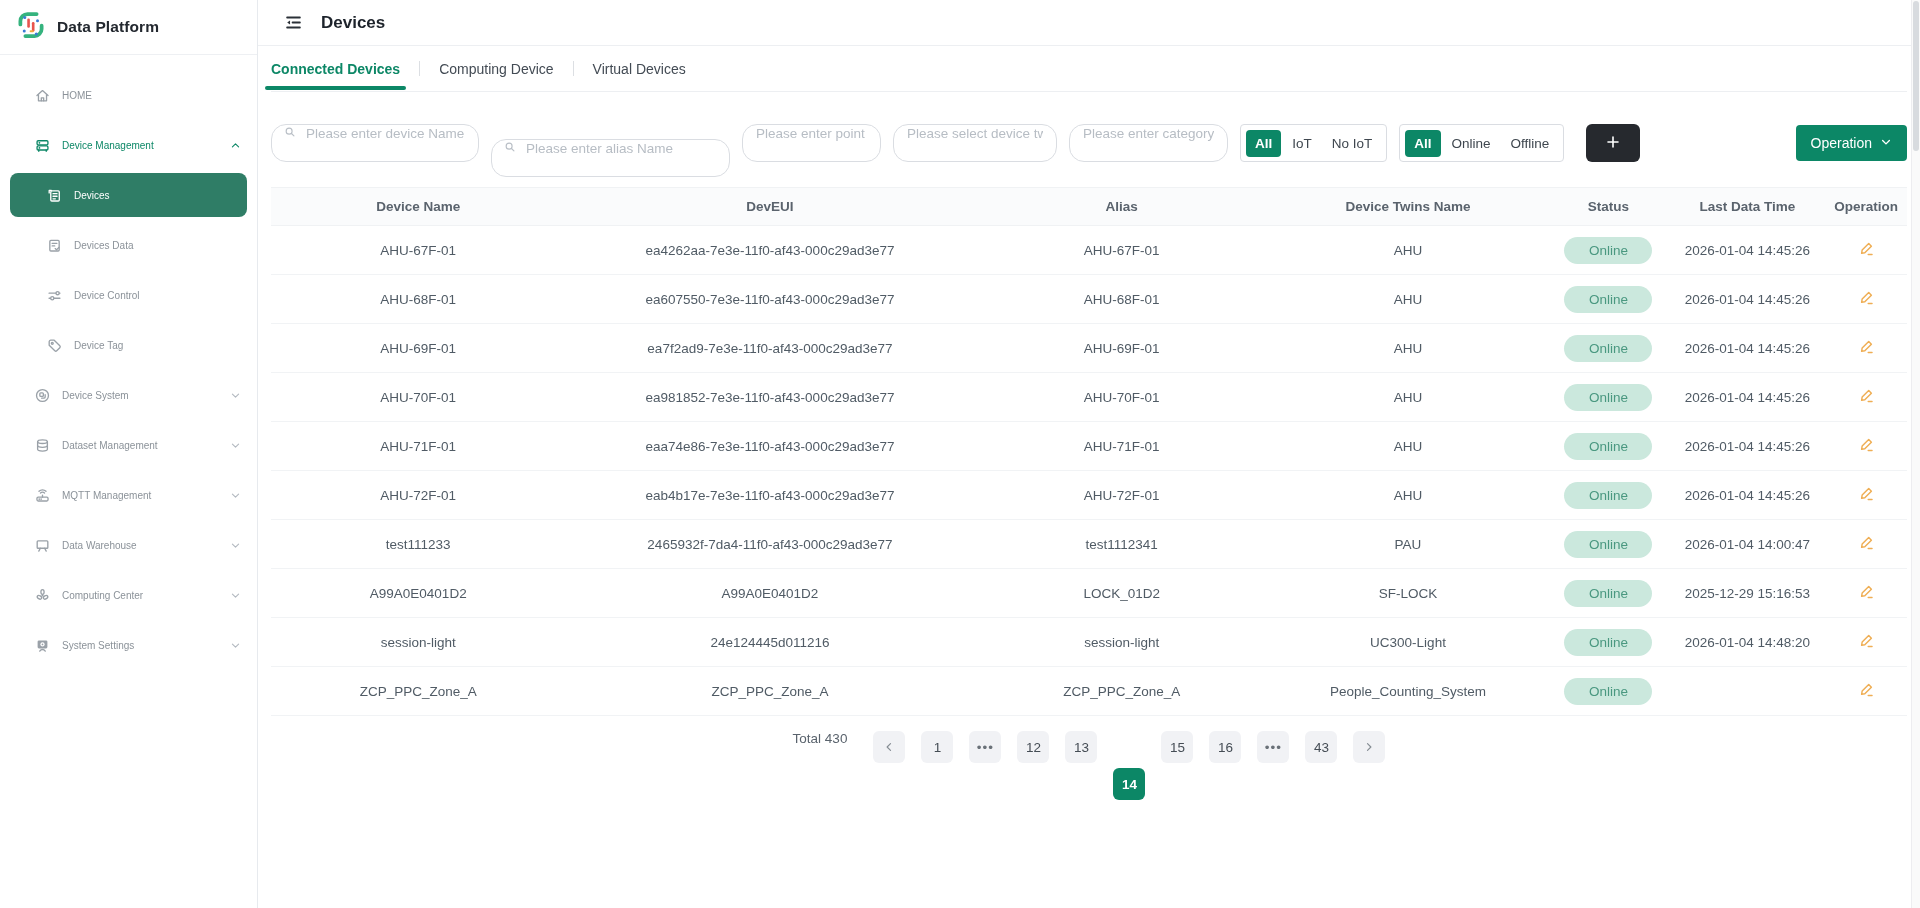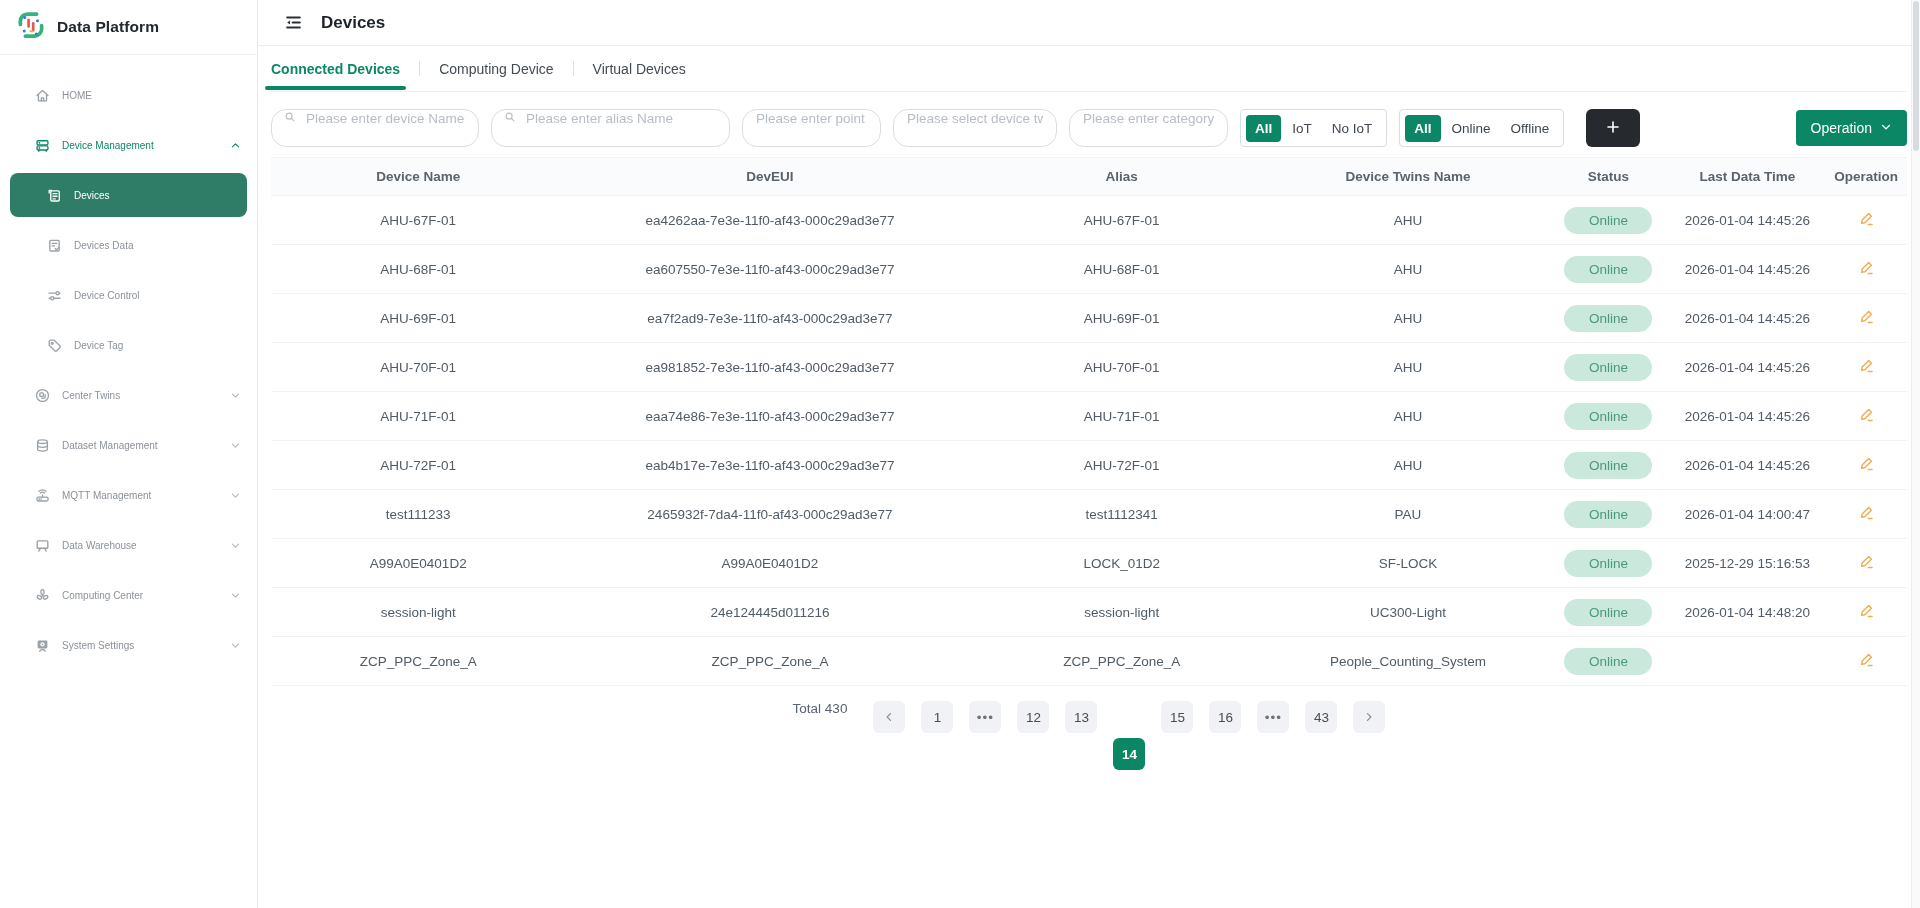--- a/index.html
+++ b/index.html
@@ -309,7 +309,7 @@
               </span>
               <input placeholder="Please enter device Name" style="">
             </div>
-            <div class="f-input" style="width: 239px;">
+            <div class="f-input" style="width: 239px; margin-top: 30px;">
               <span class="f-icon">
                 <svg width="14" height="14" viewBox="0 0 16 16" fill="none" stroke="currentColor" stroke-width="1.3" stroke-linecap="round">
                   <circle cx="7" cy="7" r="3.4"></circle>

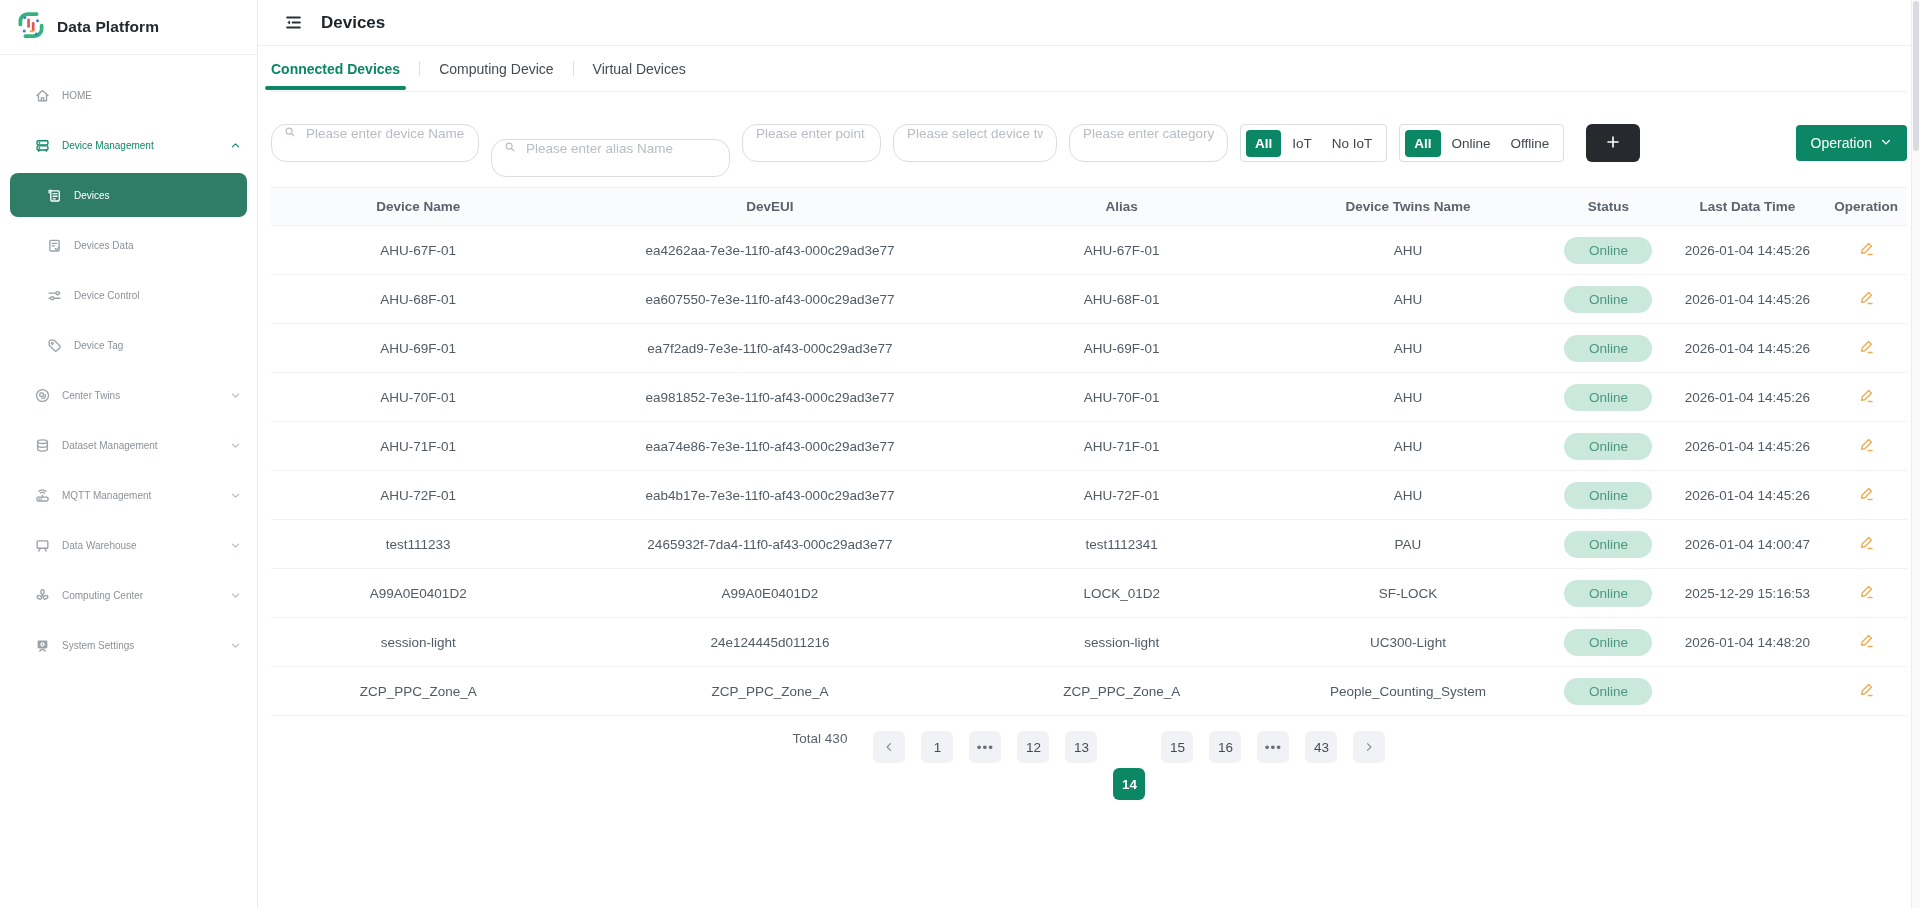--- a/index.html
+++ b/index.html
@@ -184,7 +184,7 @@
               <path d="M10.5 7.2v2.3a1 1 0 0 1-1 1H7.2"></path>
             </svg>
           </span>
-          <span class="mi-label">Center Twins</span>
+          <span class="mi-label">Device System</span>
           <span class="mi-chevron">
             <svg width="11" height="11" viewBox="0 0 16 16" fill="none" stroke="currentColor" stroke-width="1.6" stroke-linecap="round" stroke-linejoin="round">
               <path d="M3.5 6l4.5 4.5L12.5 6"></path>

